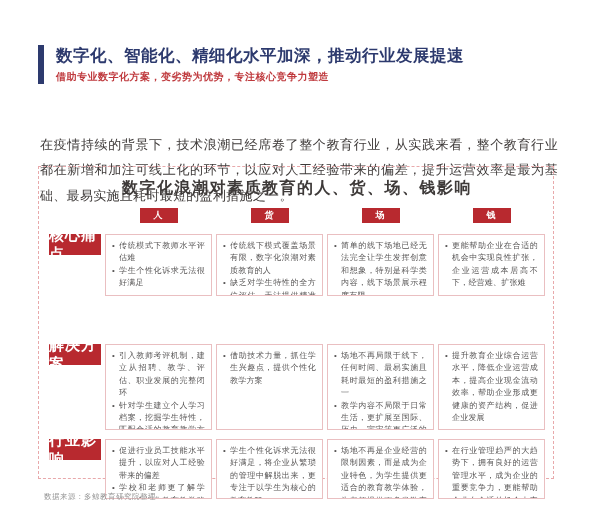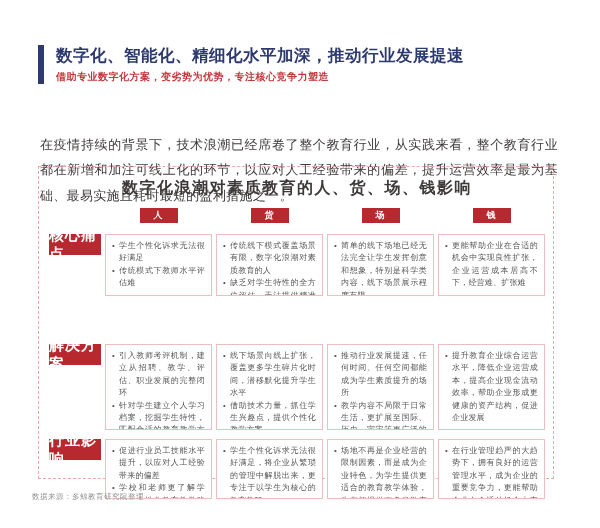--- a/index.html
+++ b/index.html
@@ -110,8 +110,8 @@
       <div class="row-badge">核心痛点</div>
       <div class="cell">
         <ul>
+          <li>传统模式下教师水平评估难</li>
           <li>学生个性化诉求无法很好满足</li>
-          <li>传统模式下教师水平评估难</li>
         </ul>
       </div>
       <div class="cell">

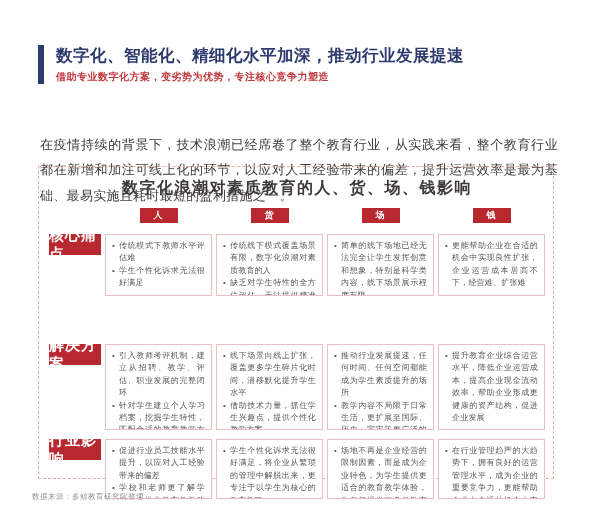--- a/index.html
+++ b/index.html
@@ -142,7 +142,6 @@
       </div>
       <div class="cell">
         <ul>
-          <li>线下场景向线上扩张，覆盖更多学生碎片化时间，潜移默化提升学生水平</li>
           <li>借助技术力量，抓住学生兴趣点，提供个性化教学方案</li>
         </ul>
       </div>

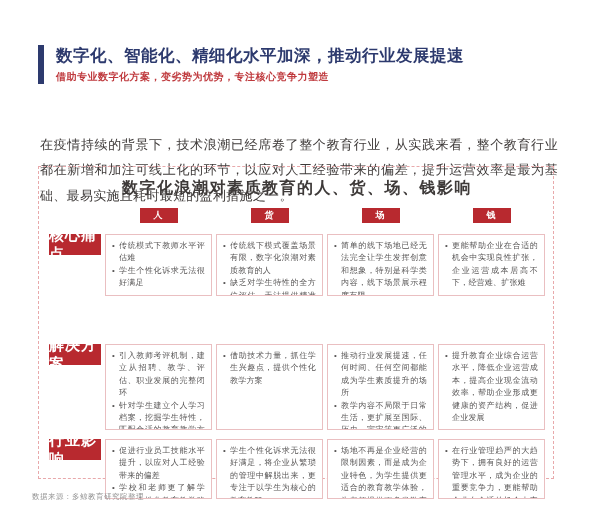--- a/index.html
+++ b/index.html
@@ -147,7 +147,7 @@
       </div>
       <div class="cell">
         <ul>
-          <li>推动行业发展提速，任何时间、任何空间都能成为学生素质提升的场所</li>
+          <li>场地不再局限于线下，任何时间、最易实施且耗时最短的盈利措施之一</li>
           <li>教学内容不局限于日常生活，更扩展至国际、历史、宇宙等更广泛的时空</li>
         </ul>
       </div>

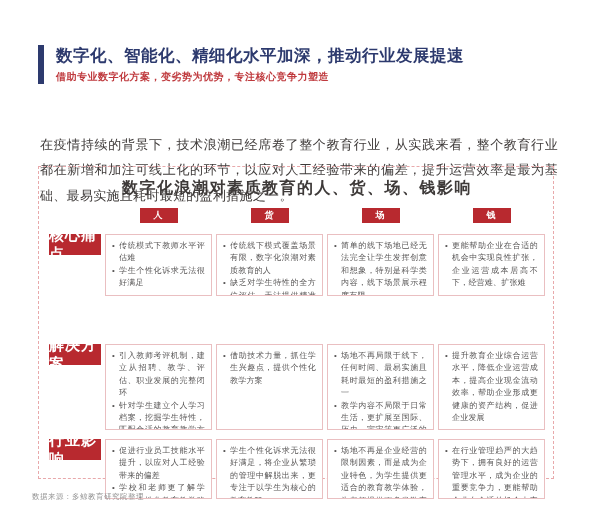--- a/index.html
+++ b/index.html
@@ -68,7 +68,7 @@
 
   
   .footer {
-    position:absolute; left:32px; top:492px; font-size:7.5px; color:#949494;
+    position:absolute; left:44px; top:492px; font-size:7.5px; color:#949494;
     letter-spacing:0.5px;
   }
 </style>

